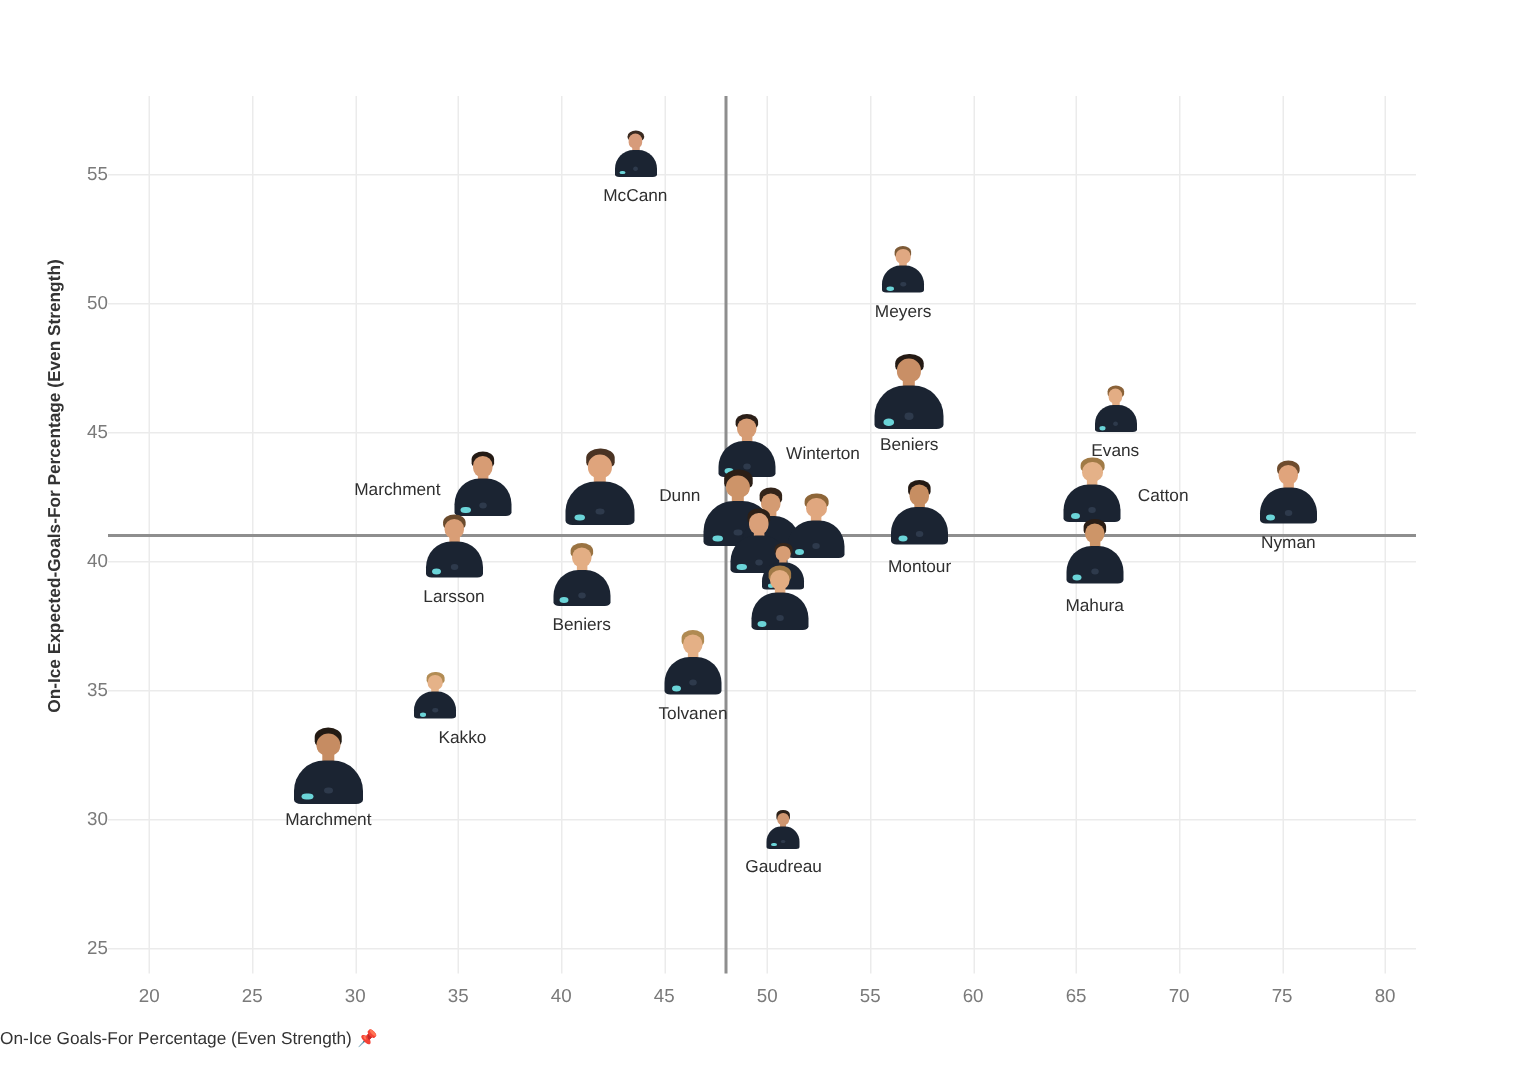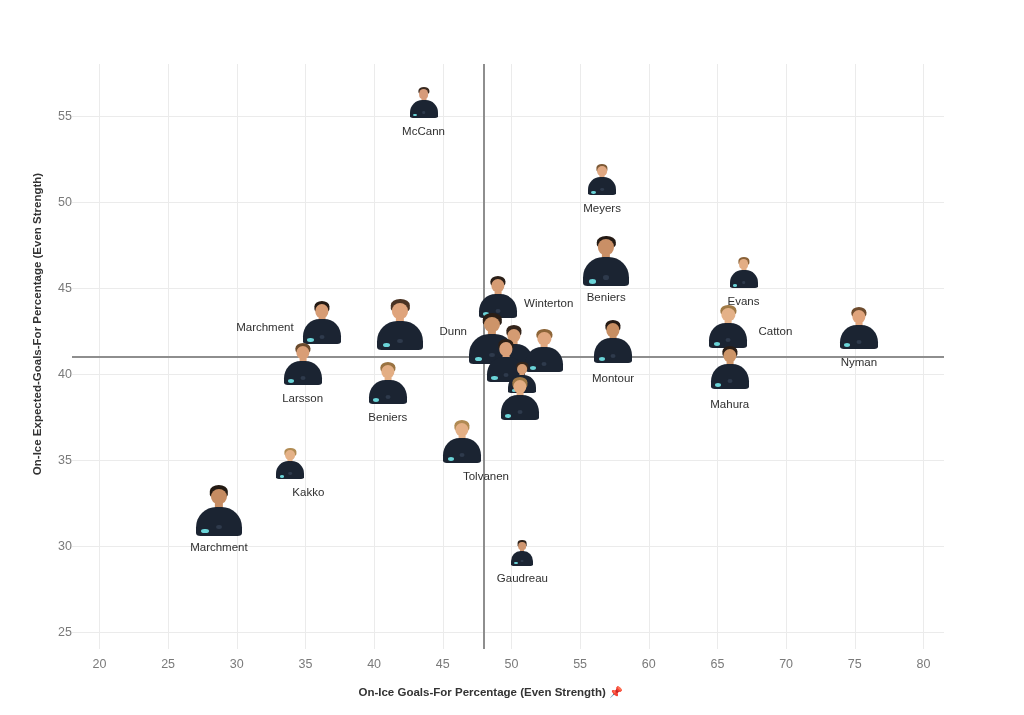--- a/index.html
+++ b/index.html
@@ -363,7 +363,7 @@
           </div>
         </div>
       </div>
-      <div class="plabel" style="left: 389.997px; top: 406.809px; z-index: 213; margin-left: 24px;">Tolvanen</div>
+      <div class="plabel" style="left: 389.997px; top: 406.809px; z-index: 213;">Tolvanen</div>
       <div class="player" style="left: 218.343px; top: 399.176px; z-index: 24;">
         <div class="headshot" style="width: 28px; height: 32px;">
           <div class="hair" style="width: 11.2px; height: 7.68px; top: 0.96px; background: rgb(178, 140, 84);"></div>

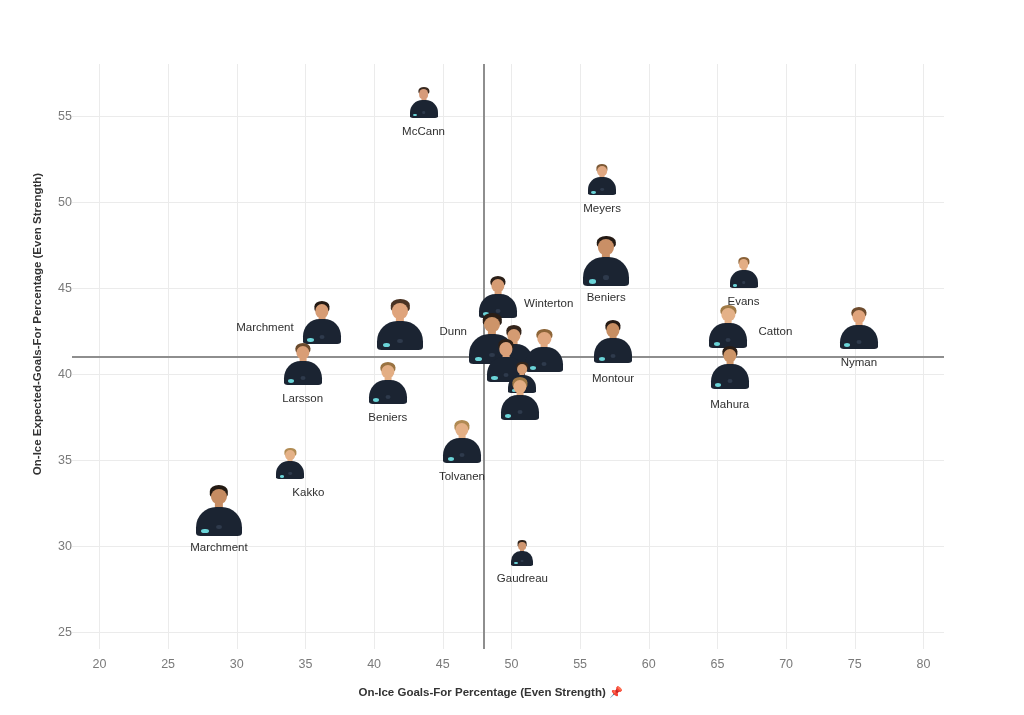--- a/index.html
+++ b/index.html
@@ -76,9 +76,8 @@
   #xaxis-title {
     position: absolute;
     left: 0; top: 686px; width: 982px;
-    text-align: center;
     font-size: 11.5px;
-    font-weight: bold;
+    font-weight: normal;
     color: #333;
     white-space: nowrap;
   }

